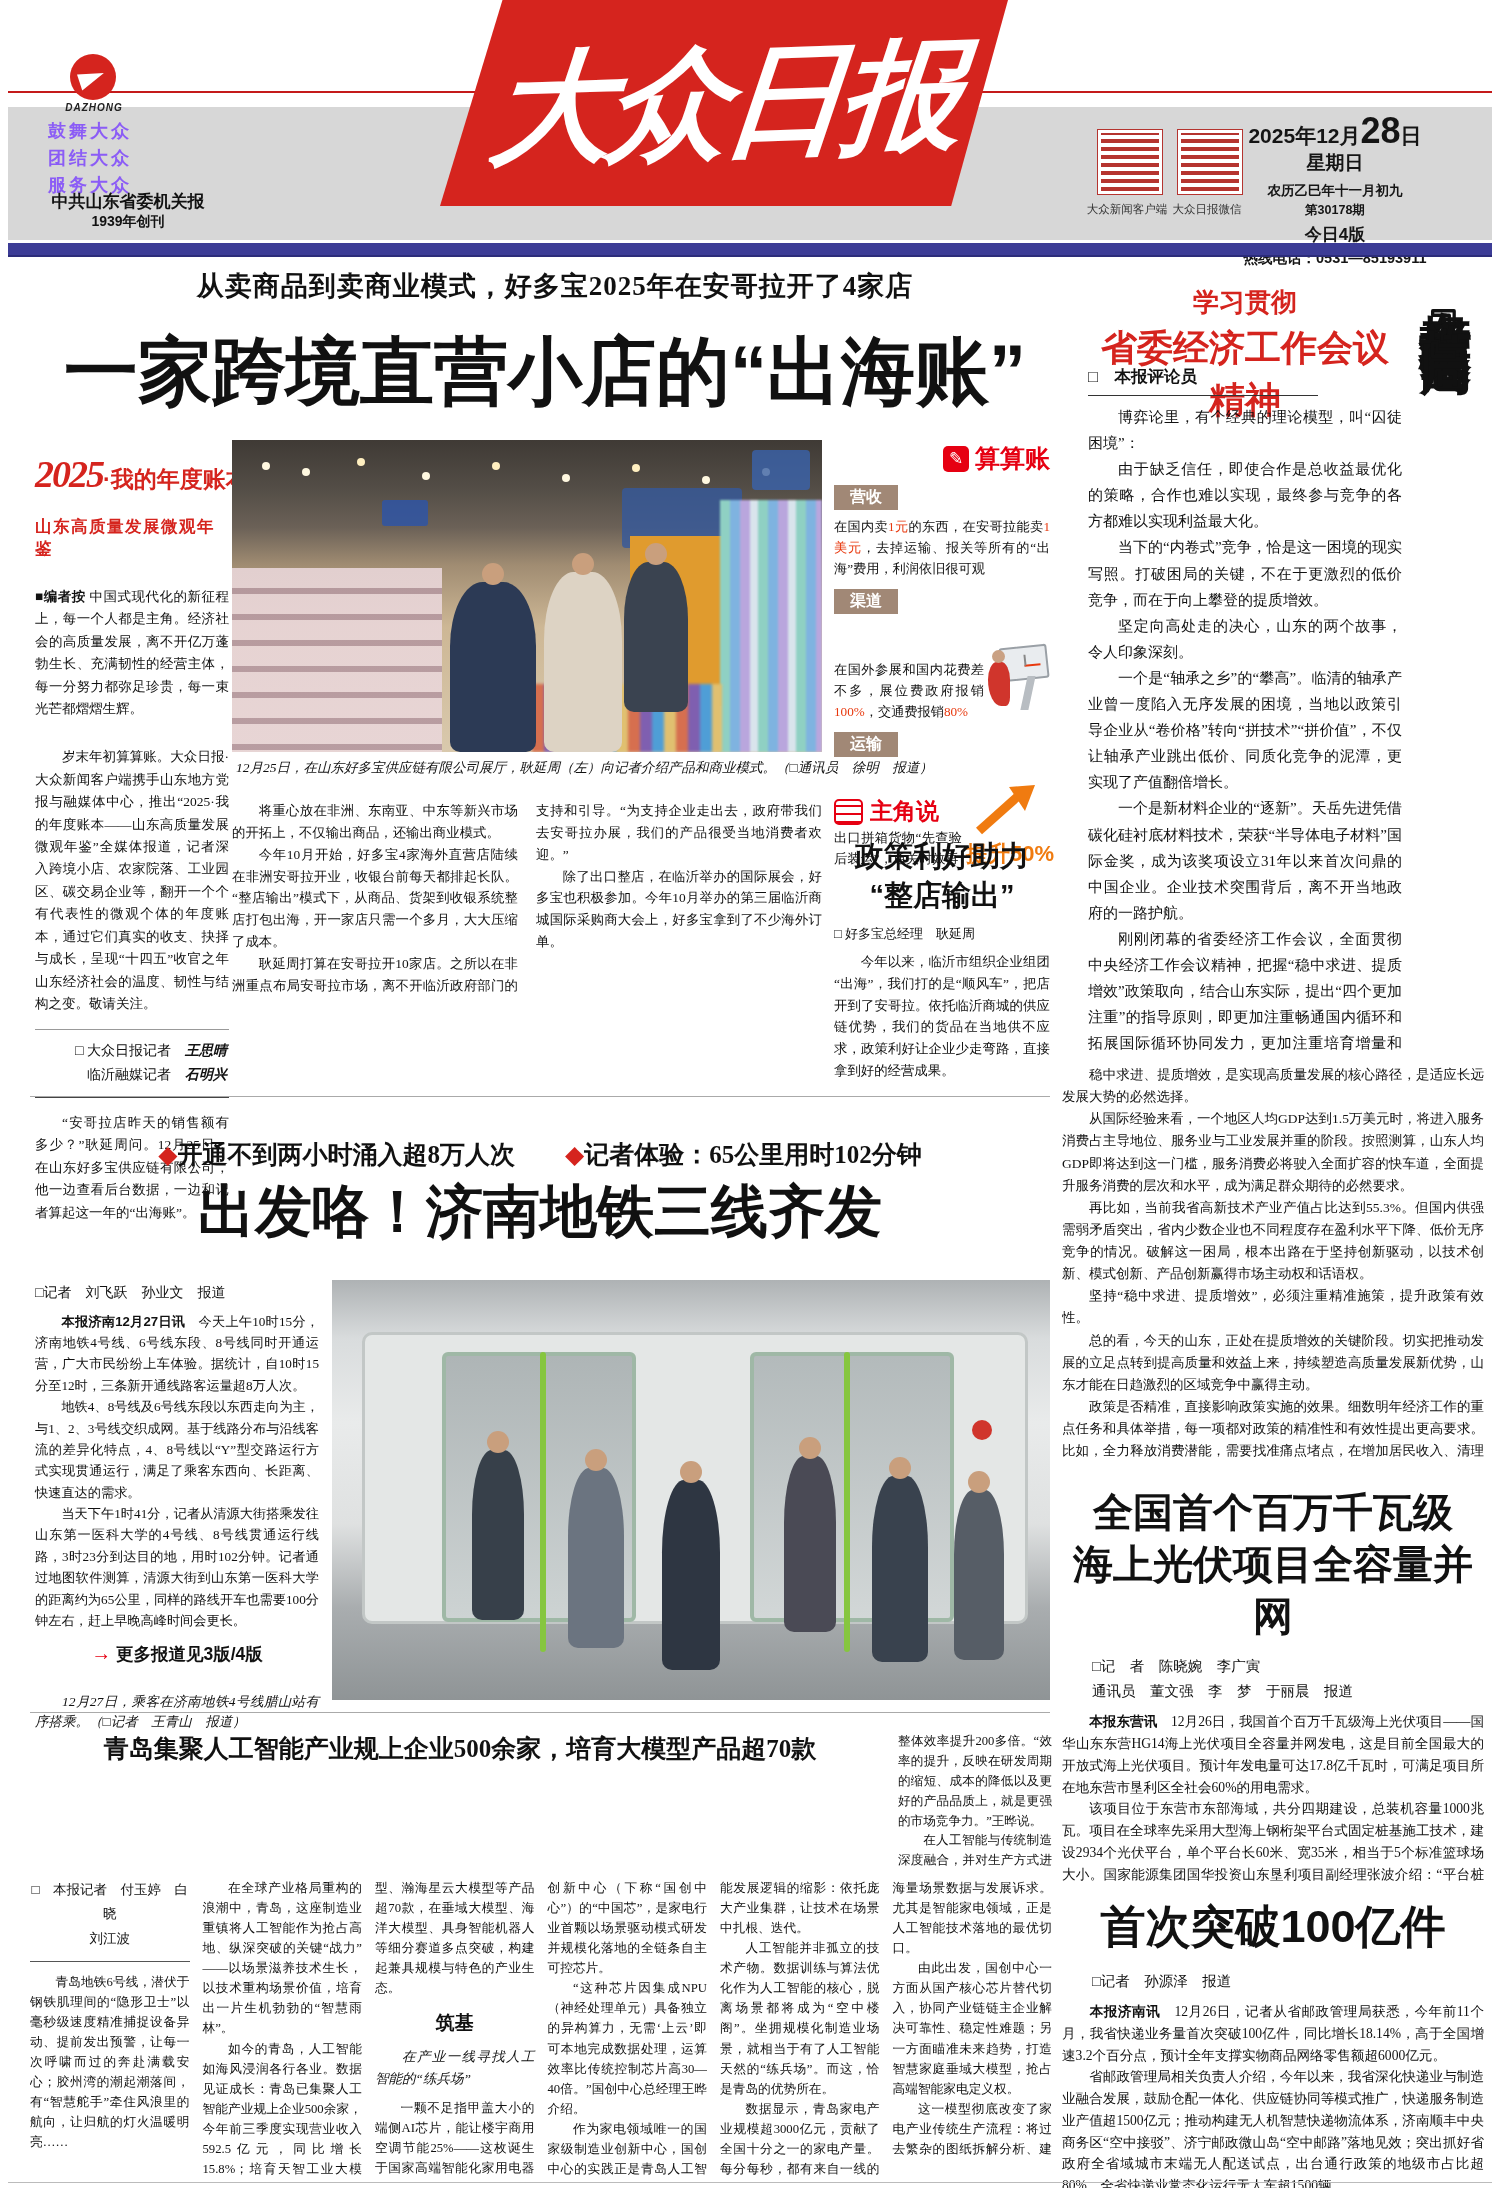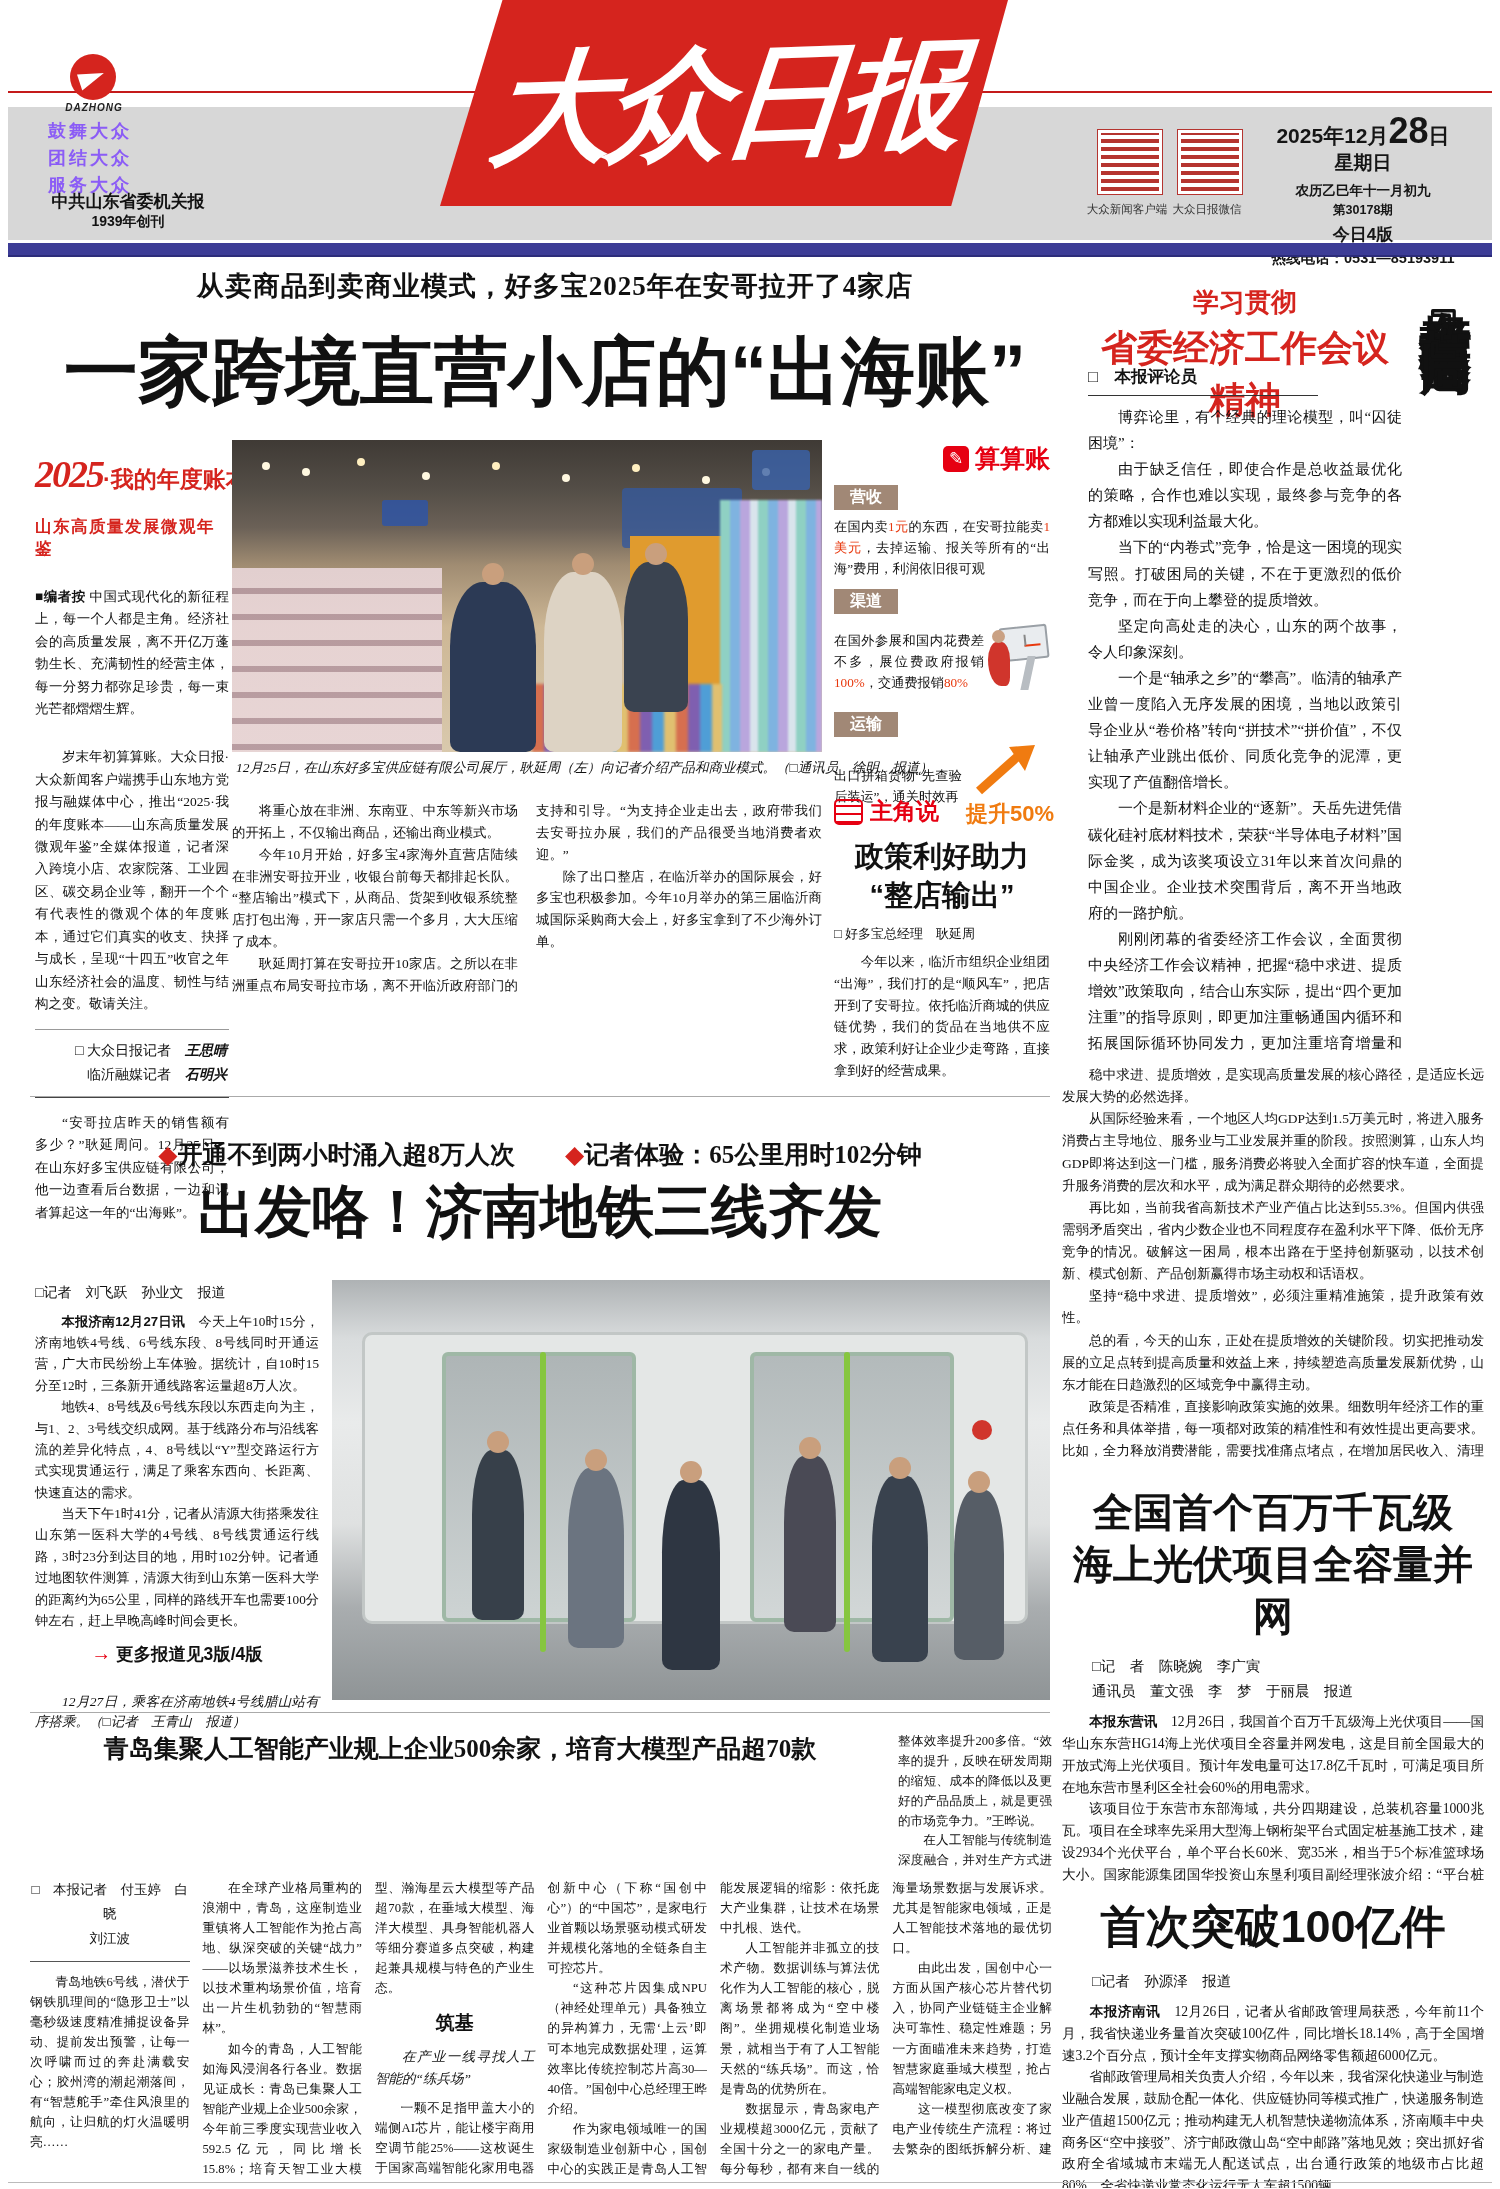--- a/index.html
+++ b/index.html
@@ -34,7 +34,7 @@
       repeating-linear-gradient(90deg,#b5342f 0 4px,rgba(255,255,255,.6) 4px 8px);
       border:3px solid #fff;outline:1px solid #b5342f;}
   .qr-label{width:110px;text-align:center;font-size:11.5px;color:#333;}
-  .dateblock{left:1240px;top:110px;width:246px;text-align:center;color:#151515;}
+  .dateblock{left:1212px;top:110px;width:246px;text-align:center;color:#151515;}
   .date-main{font-weight:800;font-size:21px;}
   .date-day{font-size:36px;font-weight:800;}
   .weekday{font-size:19px;font-weight:800;margin-top:-2px;}

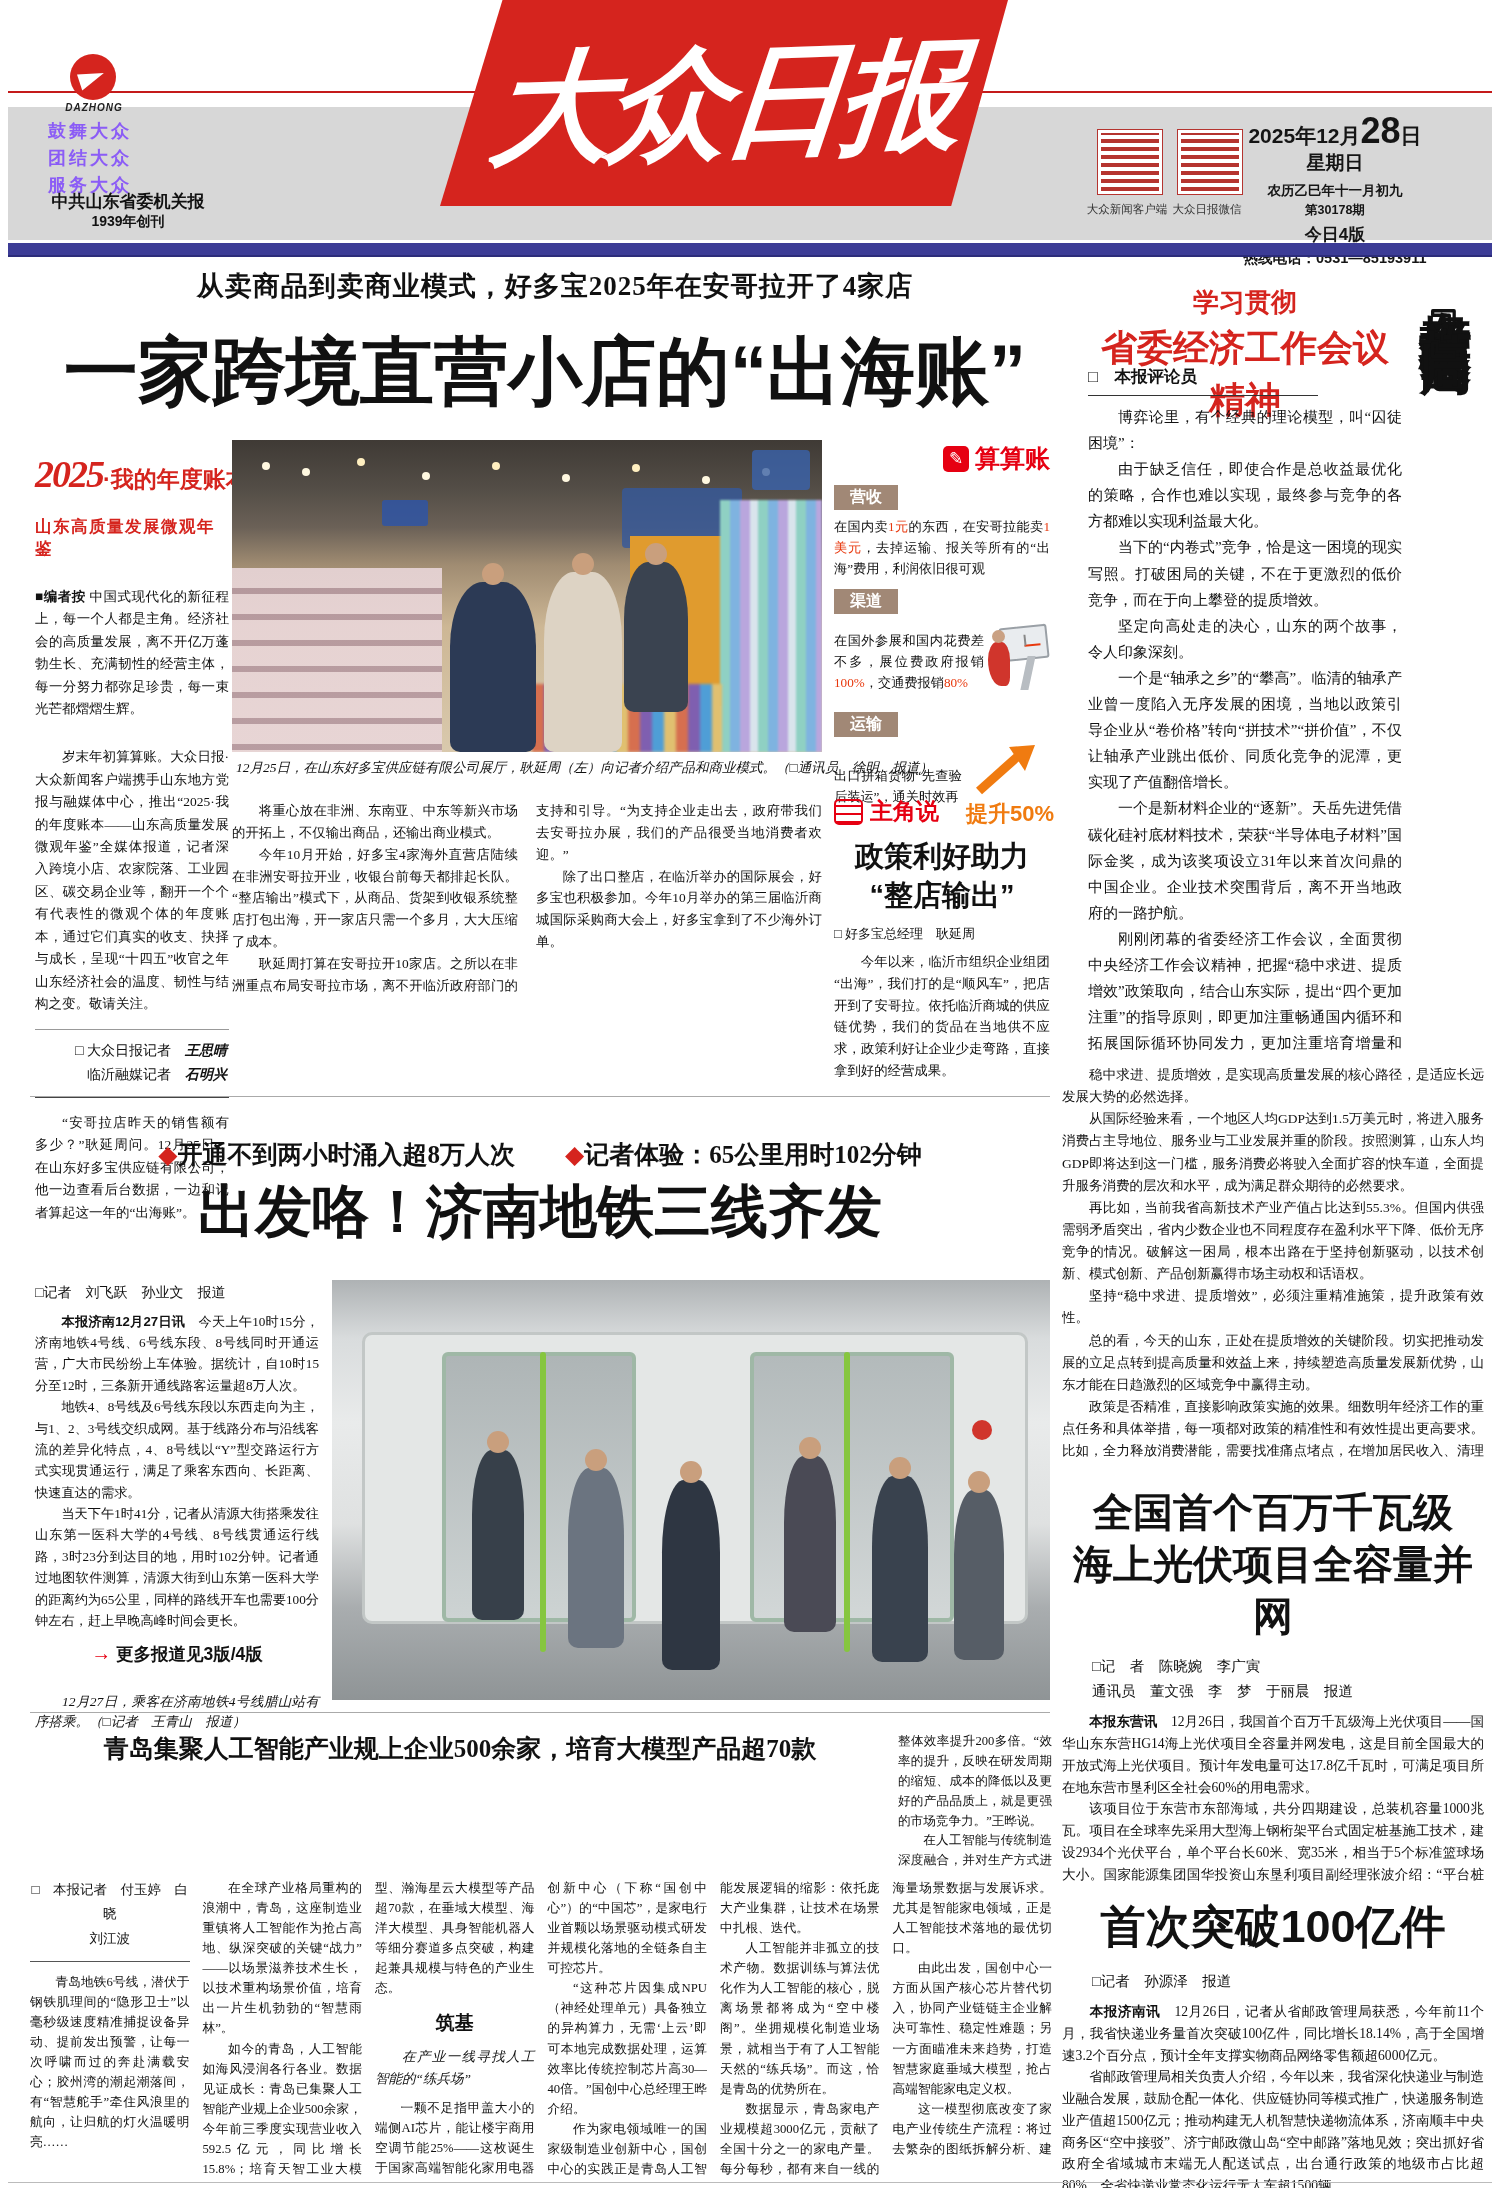--- a/index.html
+++ b/index.html
@@ -75,7 +75,7 @@
                padding:2px 16px;margin:10px 0 6px;}
   .infog-text{font-size:13.2px;line-height:1.6;}
   .hl{color:#e8380d;}
-  .infog-row{display:flex;gap:4px;align-items:center;}
+  .infog-row{display:flex;gap:4px;align-items:flex-end;margin-top:20px;}
   .kiosk{position:relative;width:62px;height:82px;flex:none;}
   .kiosk-screen{position:absolute;right:2px;top:6px;width:44px;height:30px;background:#e9ecef;
                 border:2px solid #9aa0a6;border-radius:3px;transform:rotate(-6deg);}

